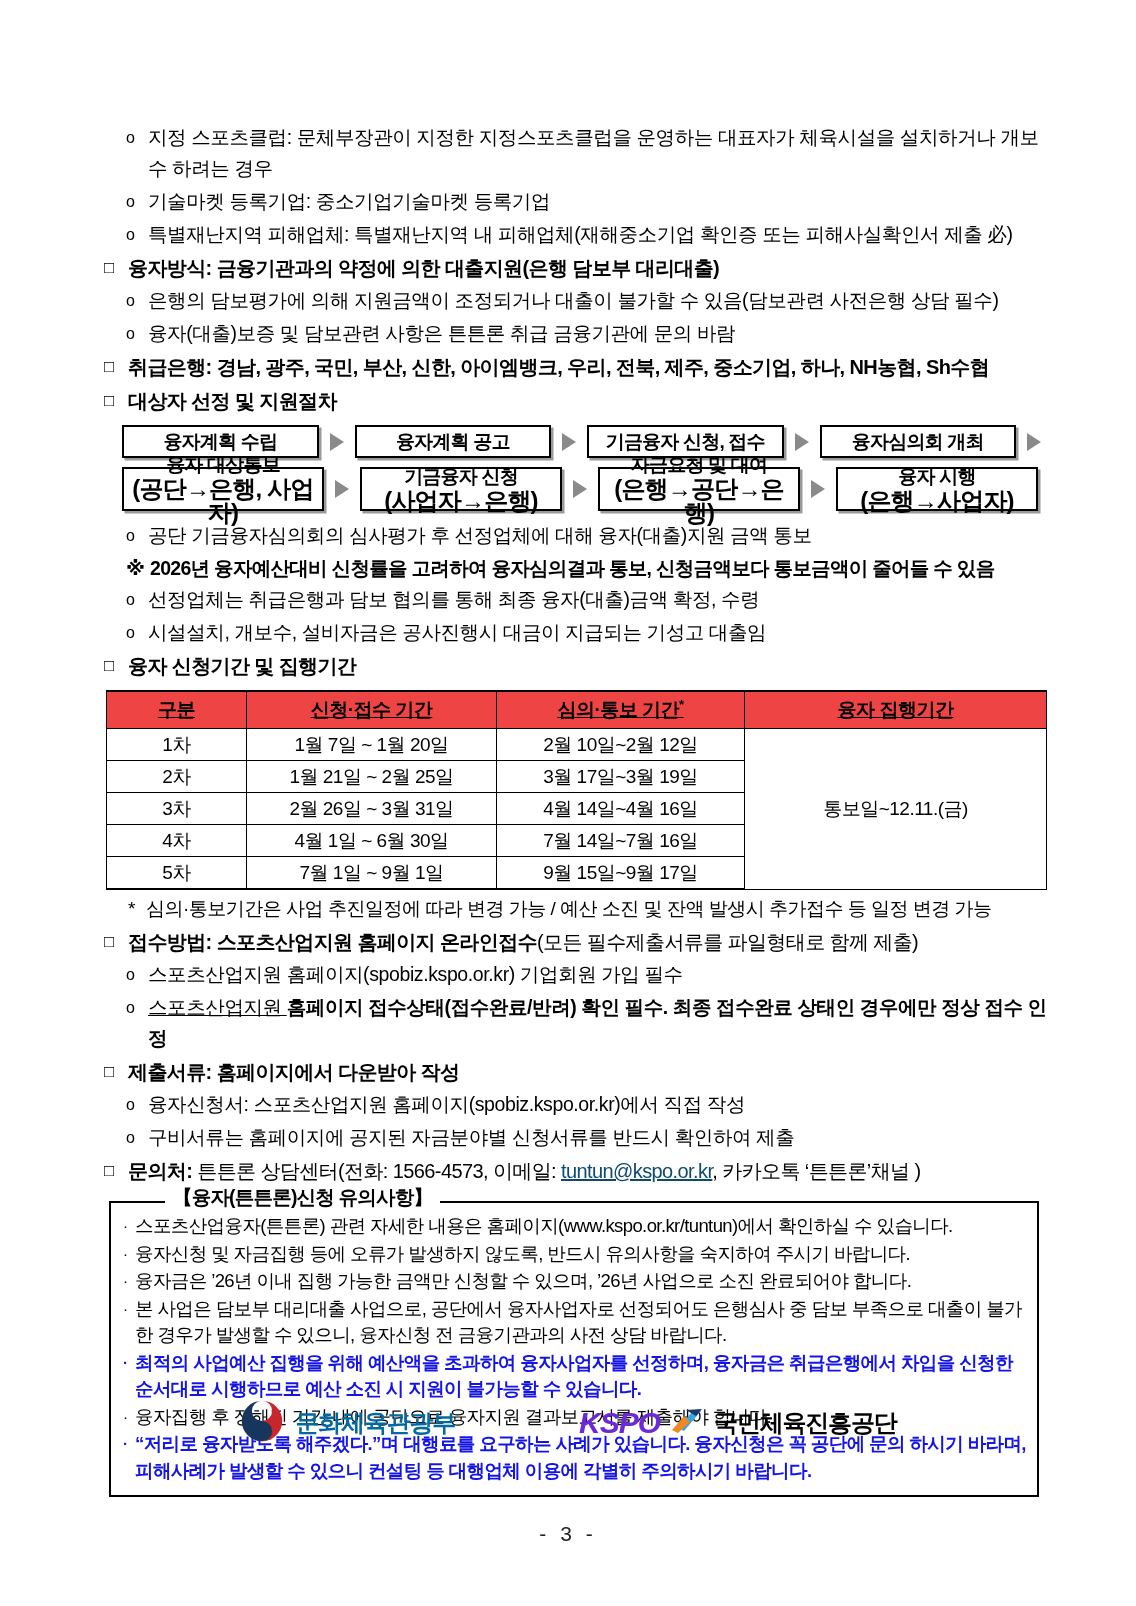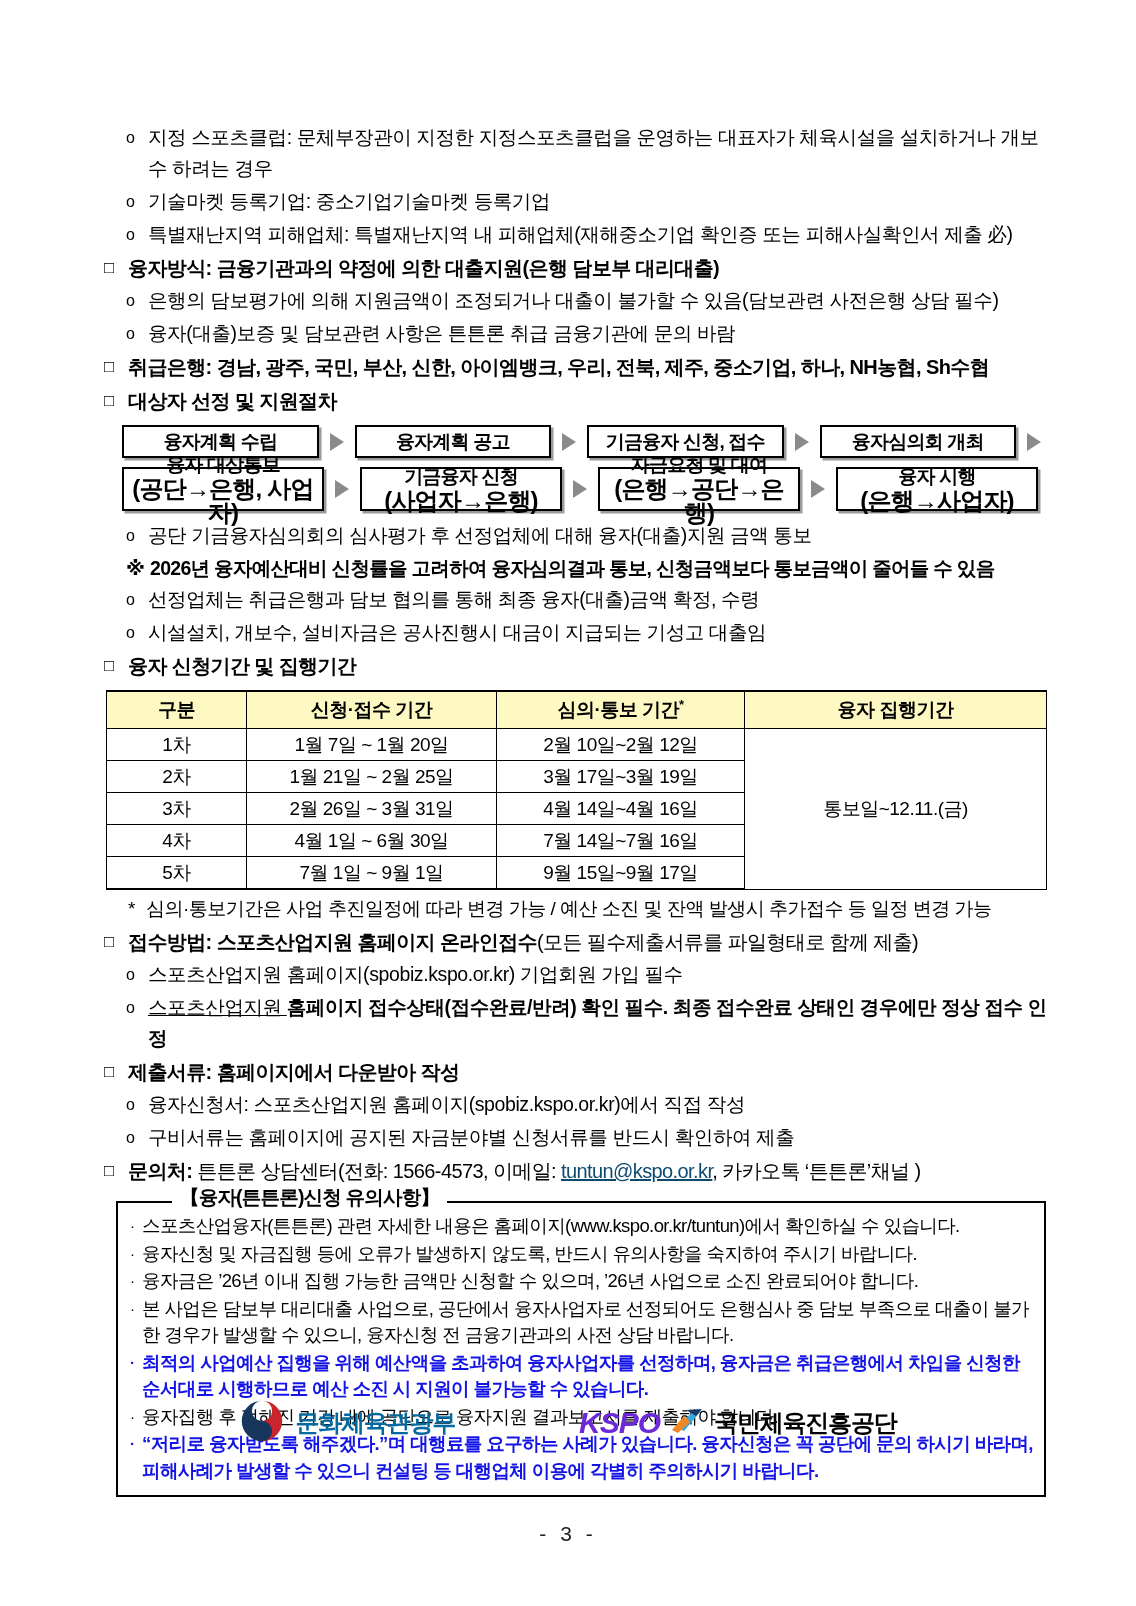--- a/index.html
+++ b/index.html
@@ -138,11 +138,12 @@
     padding: 1px 2px;
   }
   table.sched thead th {
-    background: #fef9c3;
+    background: #ef4444;
     font-weight: bold;
     height: 34px;
     border-top: 2.5px solid #000;
     border-bottom: 1.5px solid #000;
+    text-decoration: underline;
   }
   table.sched tbody td { height: 29px; }
   table.sched tbody tr:last-child td { border-bottom: 2.5px solid #000; }

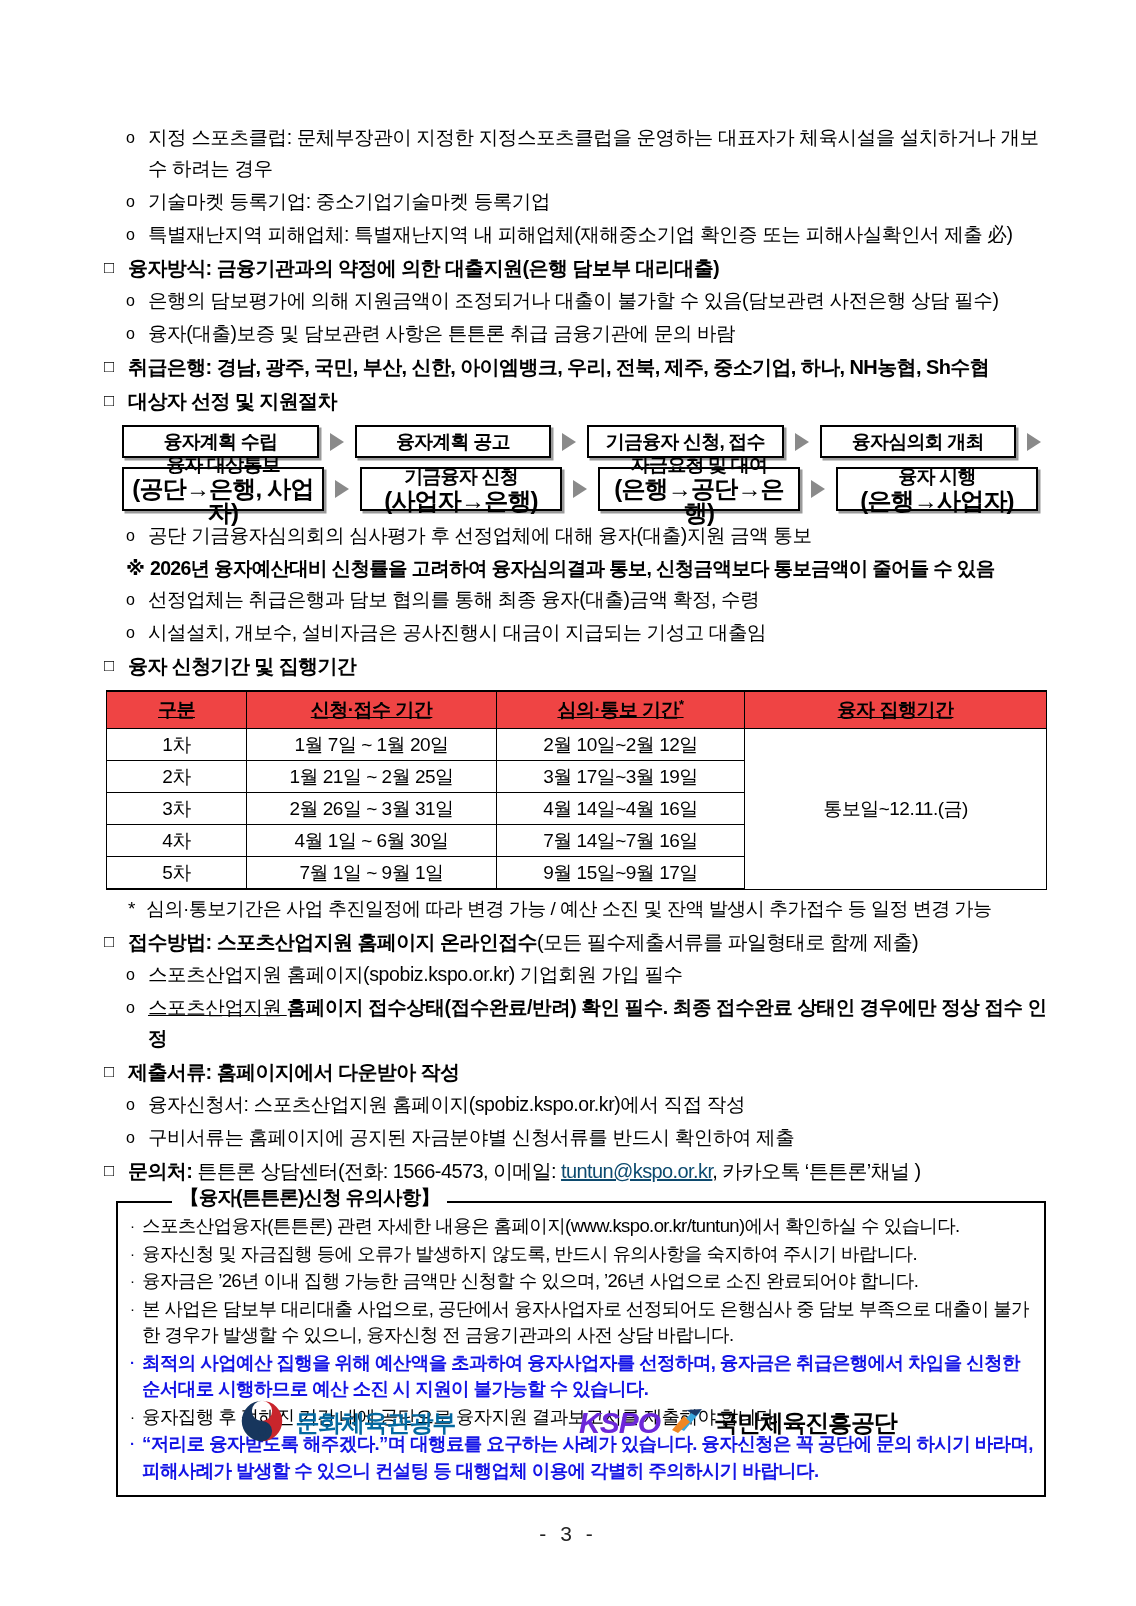--- a/index.html
+++ b/index.html
@@ -156,7 +156,7 @@
   
   .notice-wrap {
     position: relative;
-    margin: 14px 0 0 12px;
+    margin: 14px 0 0 5px;
     width: 930px;
   }
   .notice-box {

